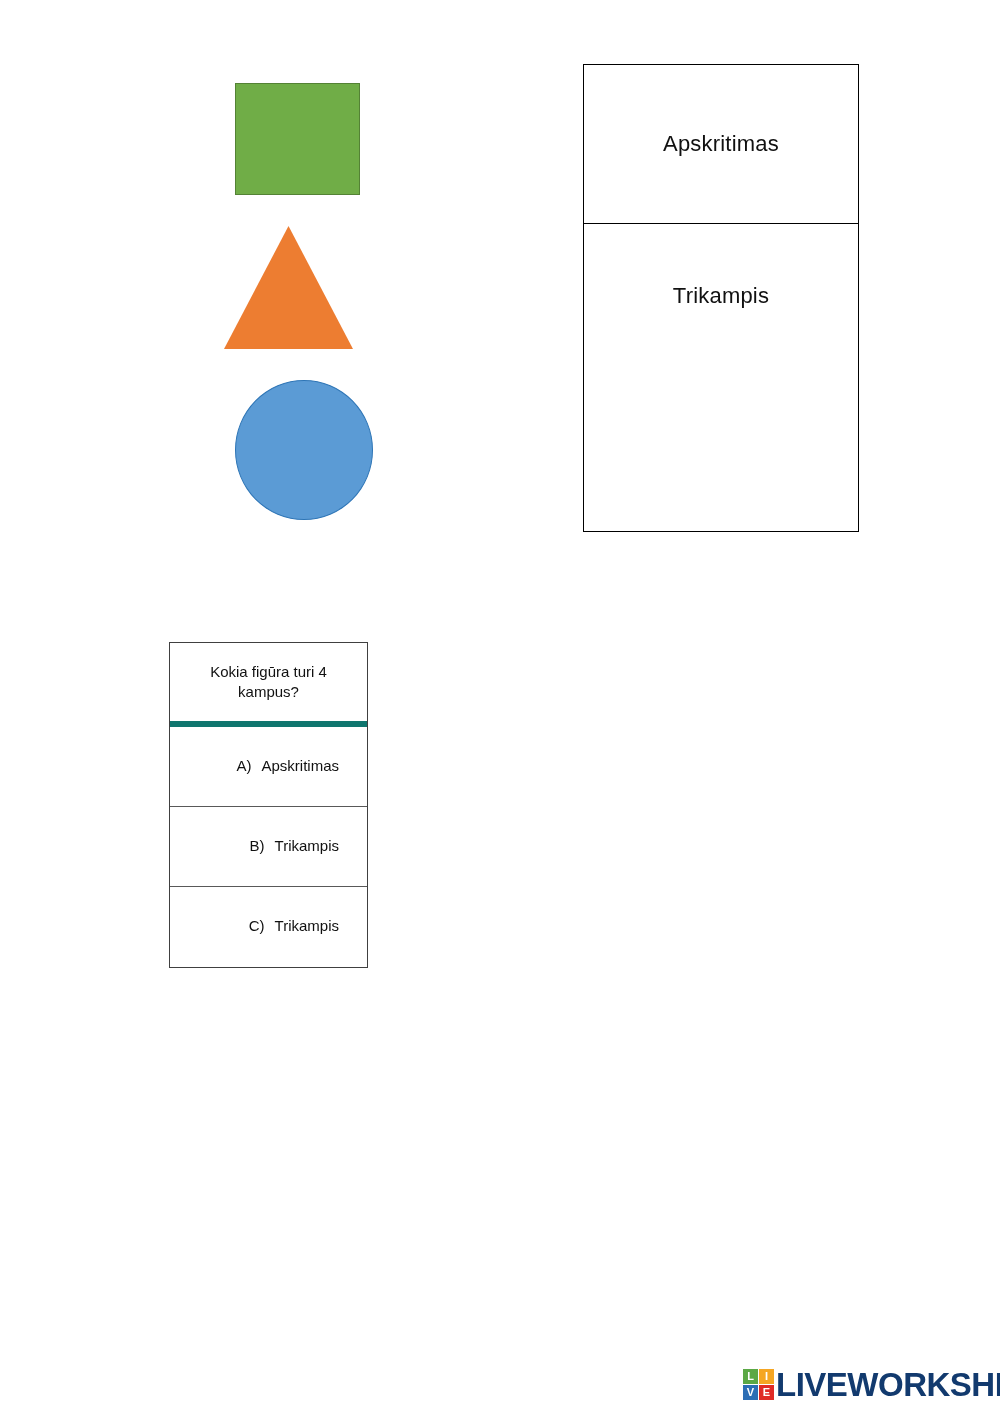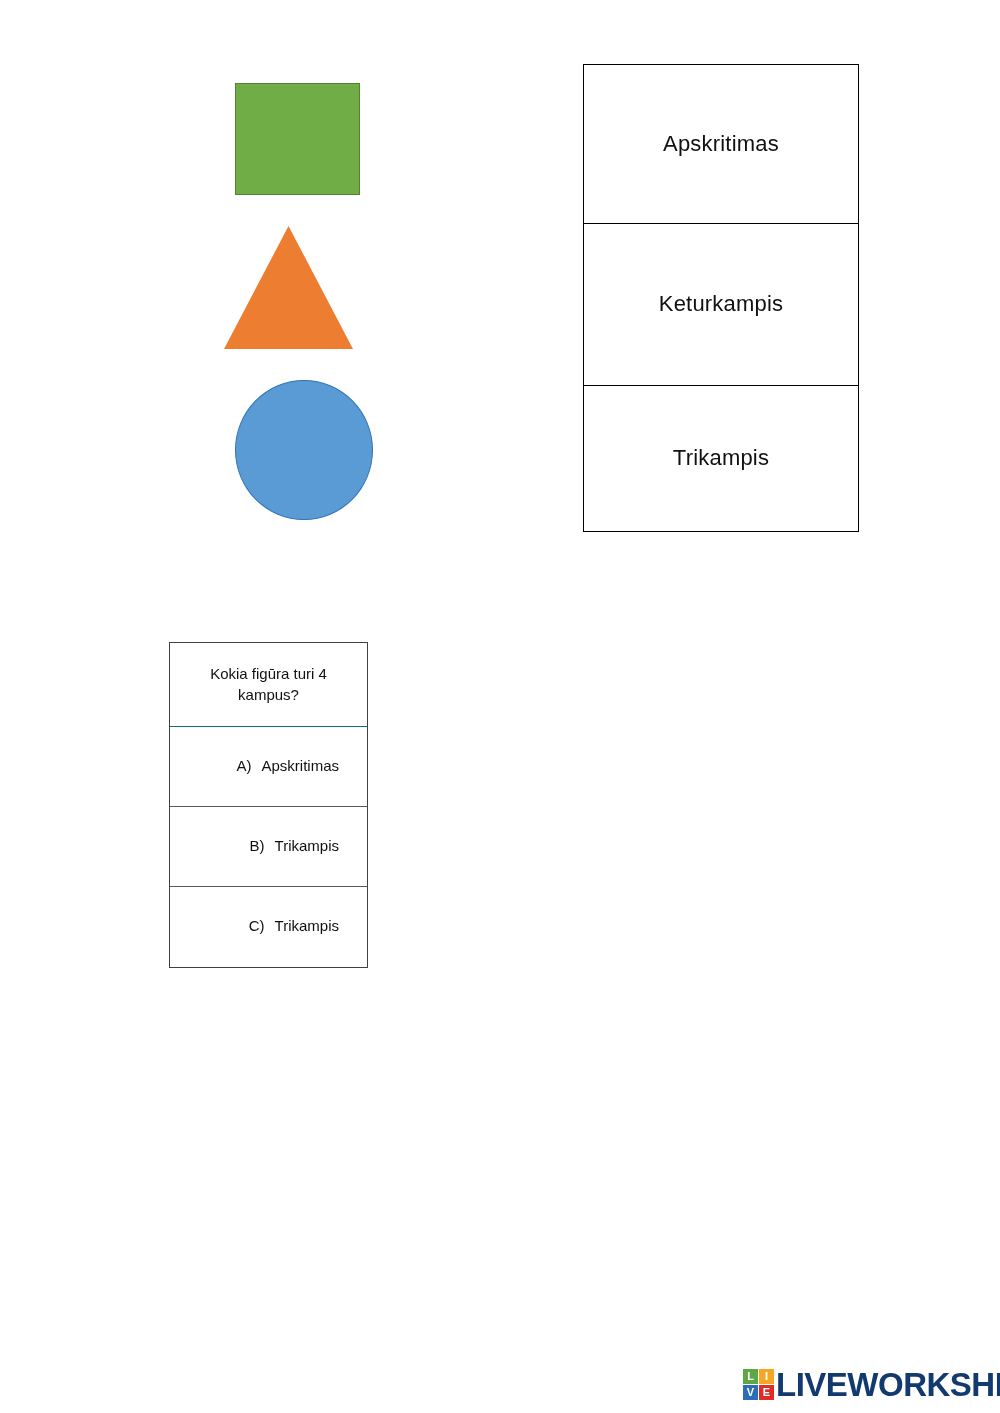--- a/index.html
+++ b/index.html
@@ -165,9 +165,6 @@
     <div class="word-cell c0">
       <span>Apskritimas</span>
     </div>
-    <div class="word-cell c1">
-      <span>Keturkampis</span>
-    </div>
     <div class="word-cell c2">
       <span>Trikampis</span>
     </div>

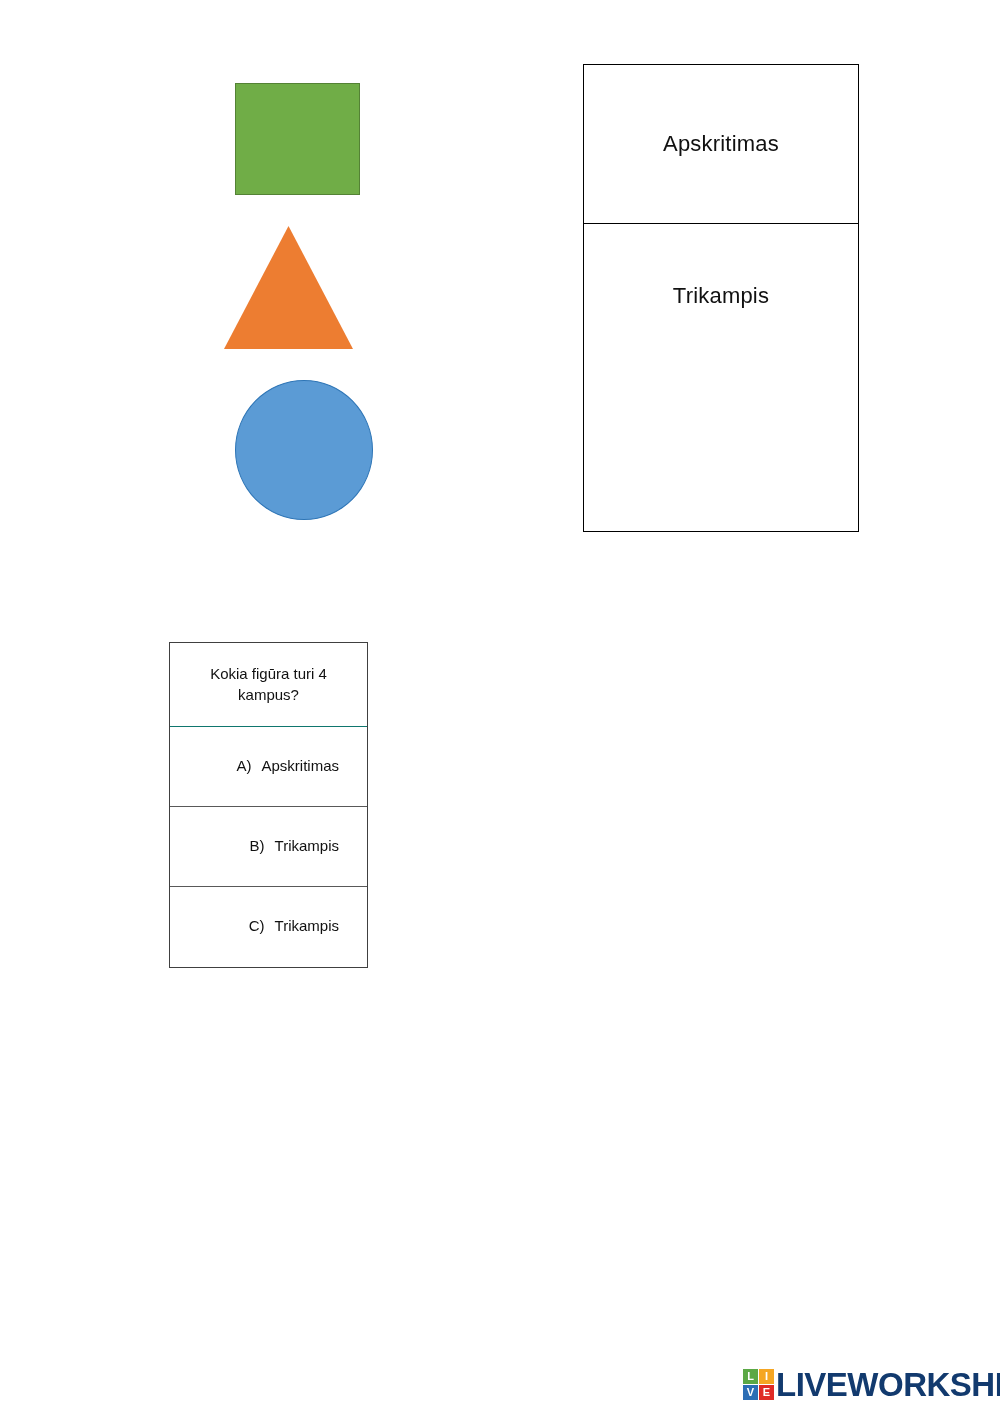--- a/index.html
+++ b/index.html
@@ -98,7 +98,7 @@
     justify-content: center;
     text-align: center;
     padding: 0 14px;
-    border-bottom: 1px solid #0f766e;
+    border-bottom: 6px solid #0f766e;
   }
   .mc-option {
     height: 80px;

